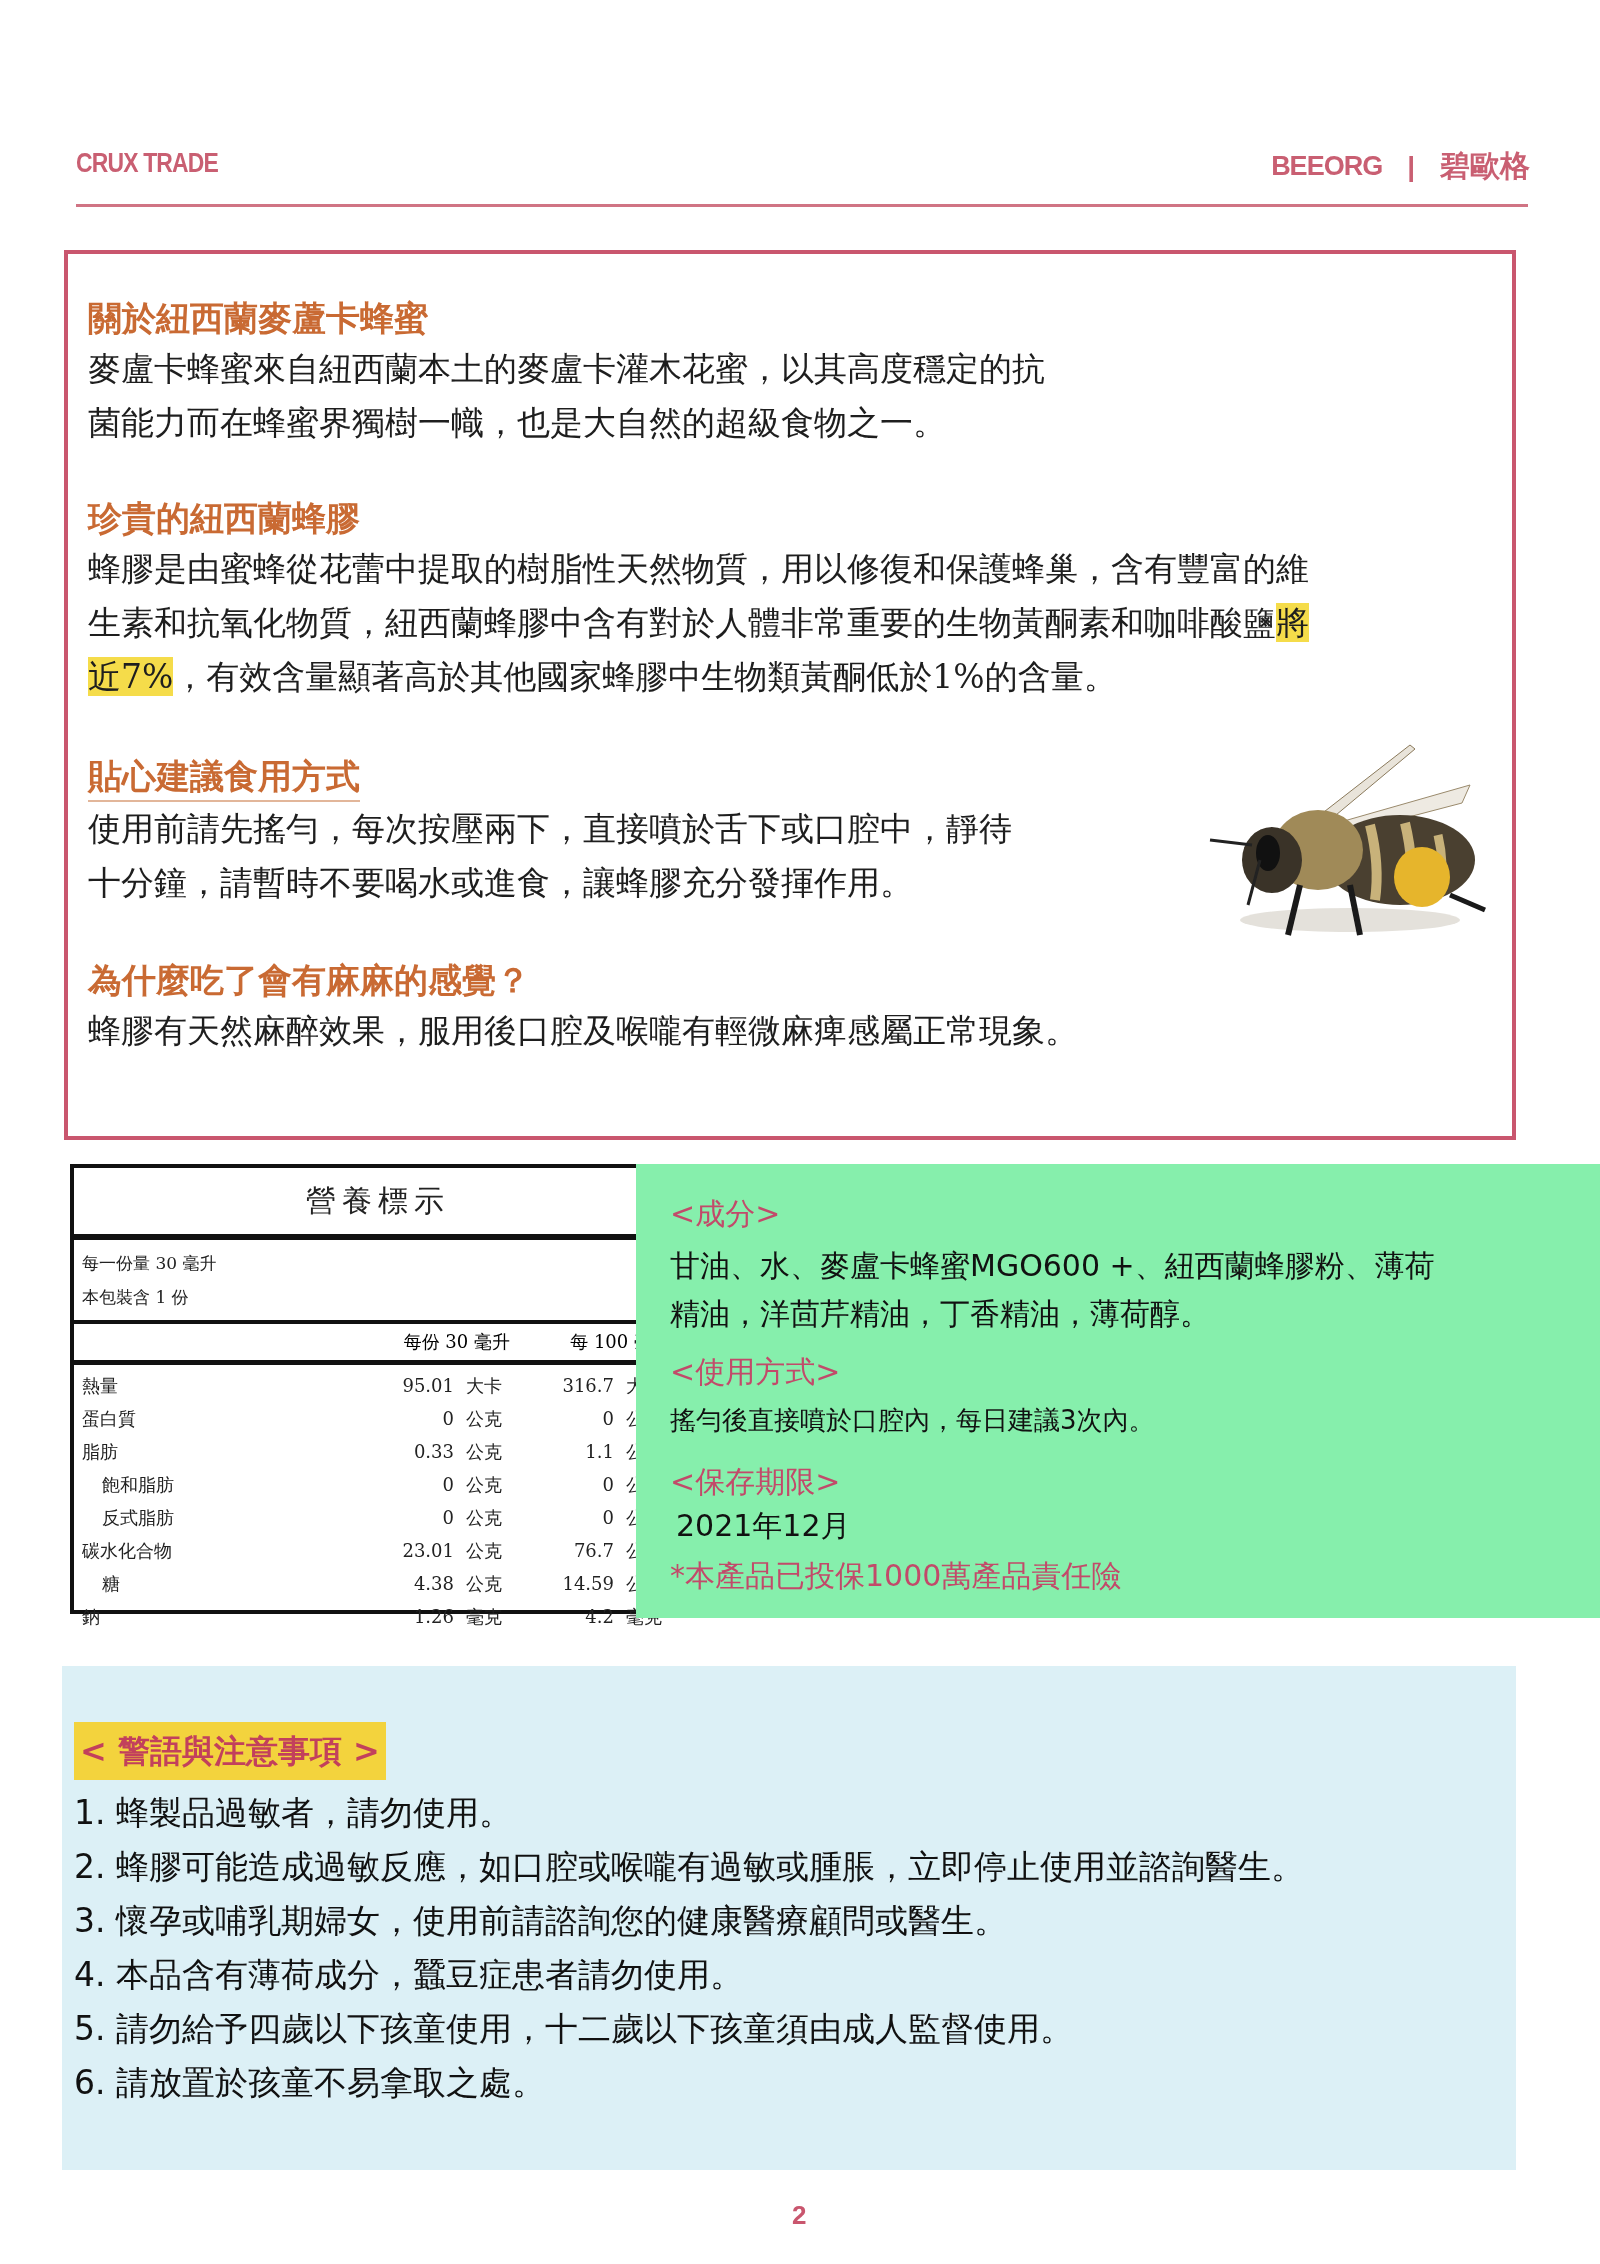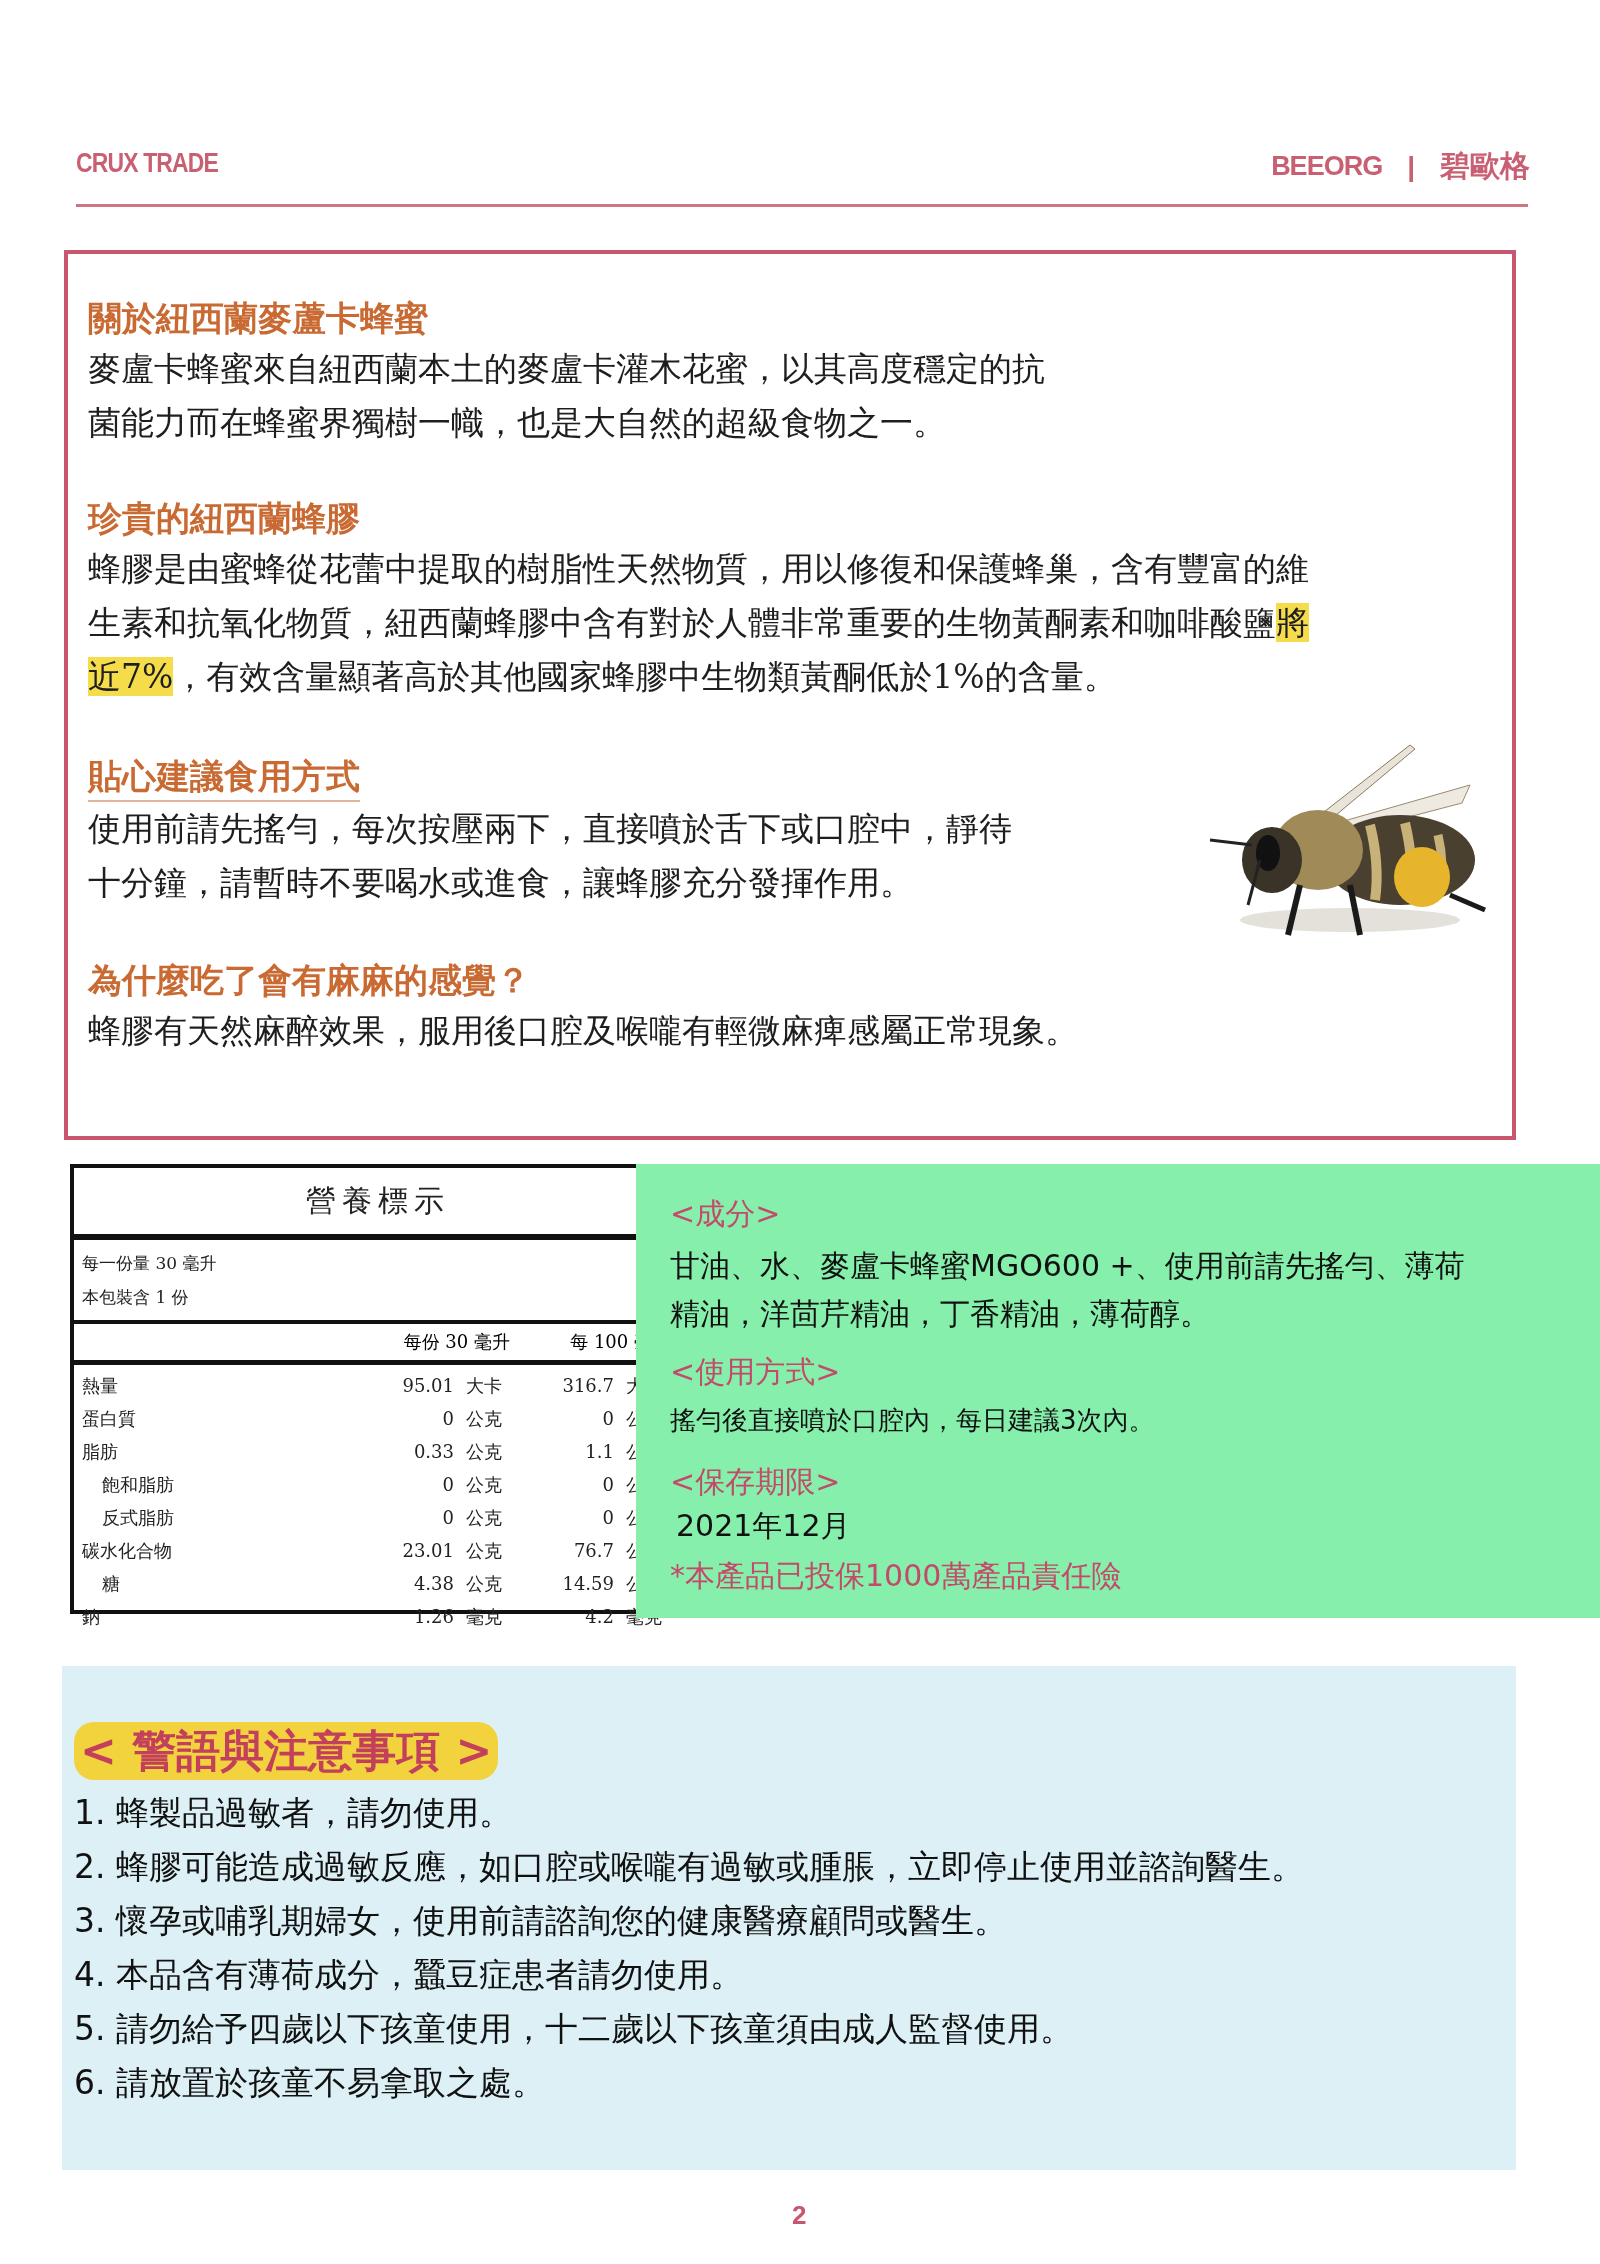--- a/index.html
+++ b/index.html
@@ -205,7 +205,7 @@
 
 <div class="info">
   <div class="lbl" style="top:30px;">&lt;成分&gt;</div>
-  <div class="txt" style="top:78px;">甘油、水、麥盧卡蜂蜜MGO600 +、使用前請先搖勻、薄荷</div>
+  <div class="txt" style="top:78px;">甘油、水、麥盧卡蜂蜜MGO600 +、紐西蘭蜂膠粉、薄荷</div>
   <div class="txt" style="top:126px;">精油，洋茴芹精油，丁香精油，薄荷醇。</div>
   <div class="lbl" style="top:188px;">&lt;使用方式&gt;</div>
   <div class="txt small" style="top:232px;">搖勻後直接噴於口腔內，每日建議3次內。</div>

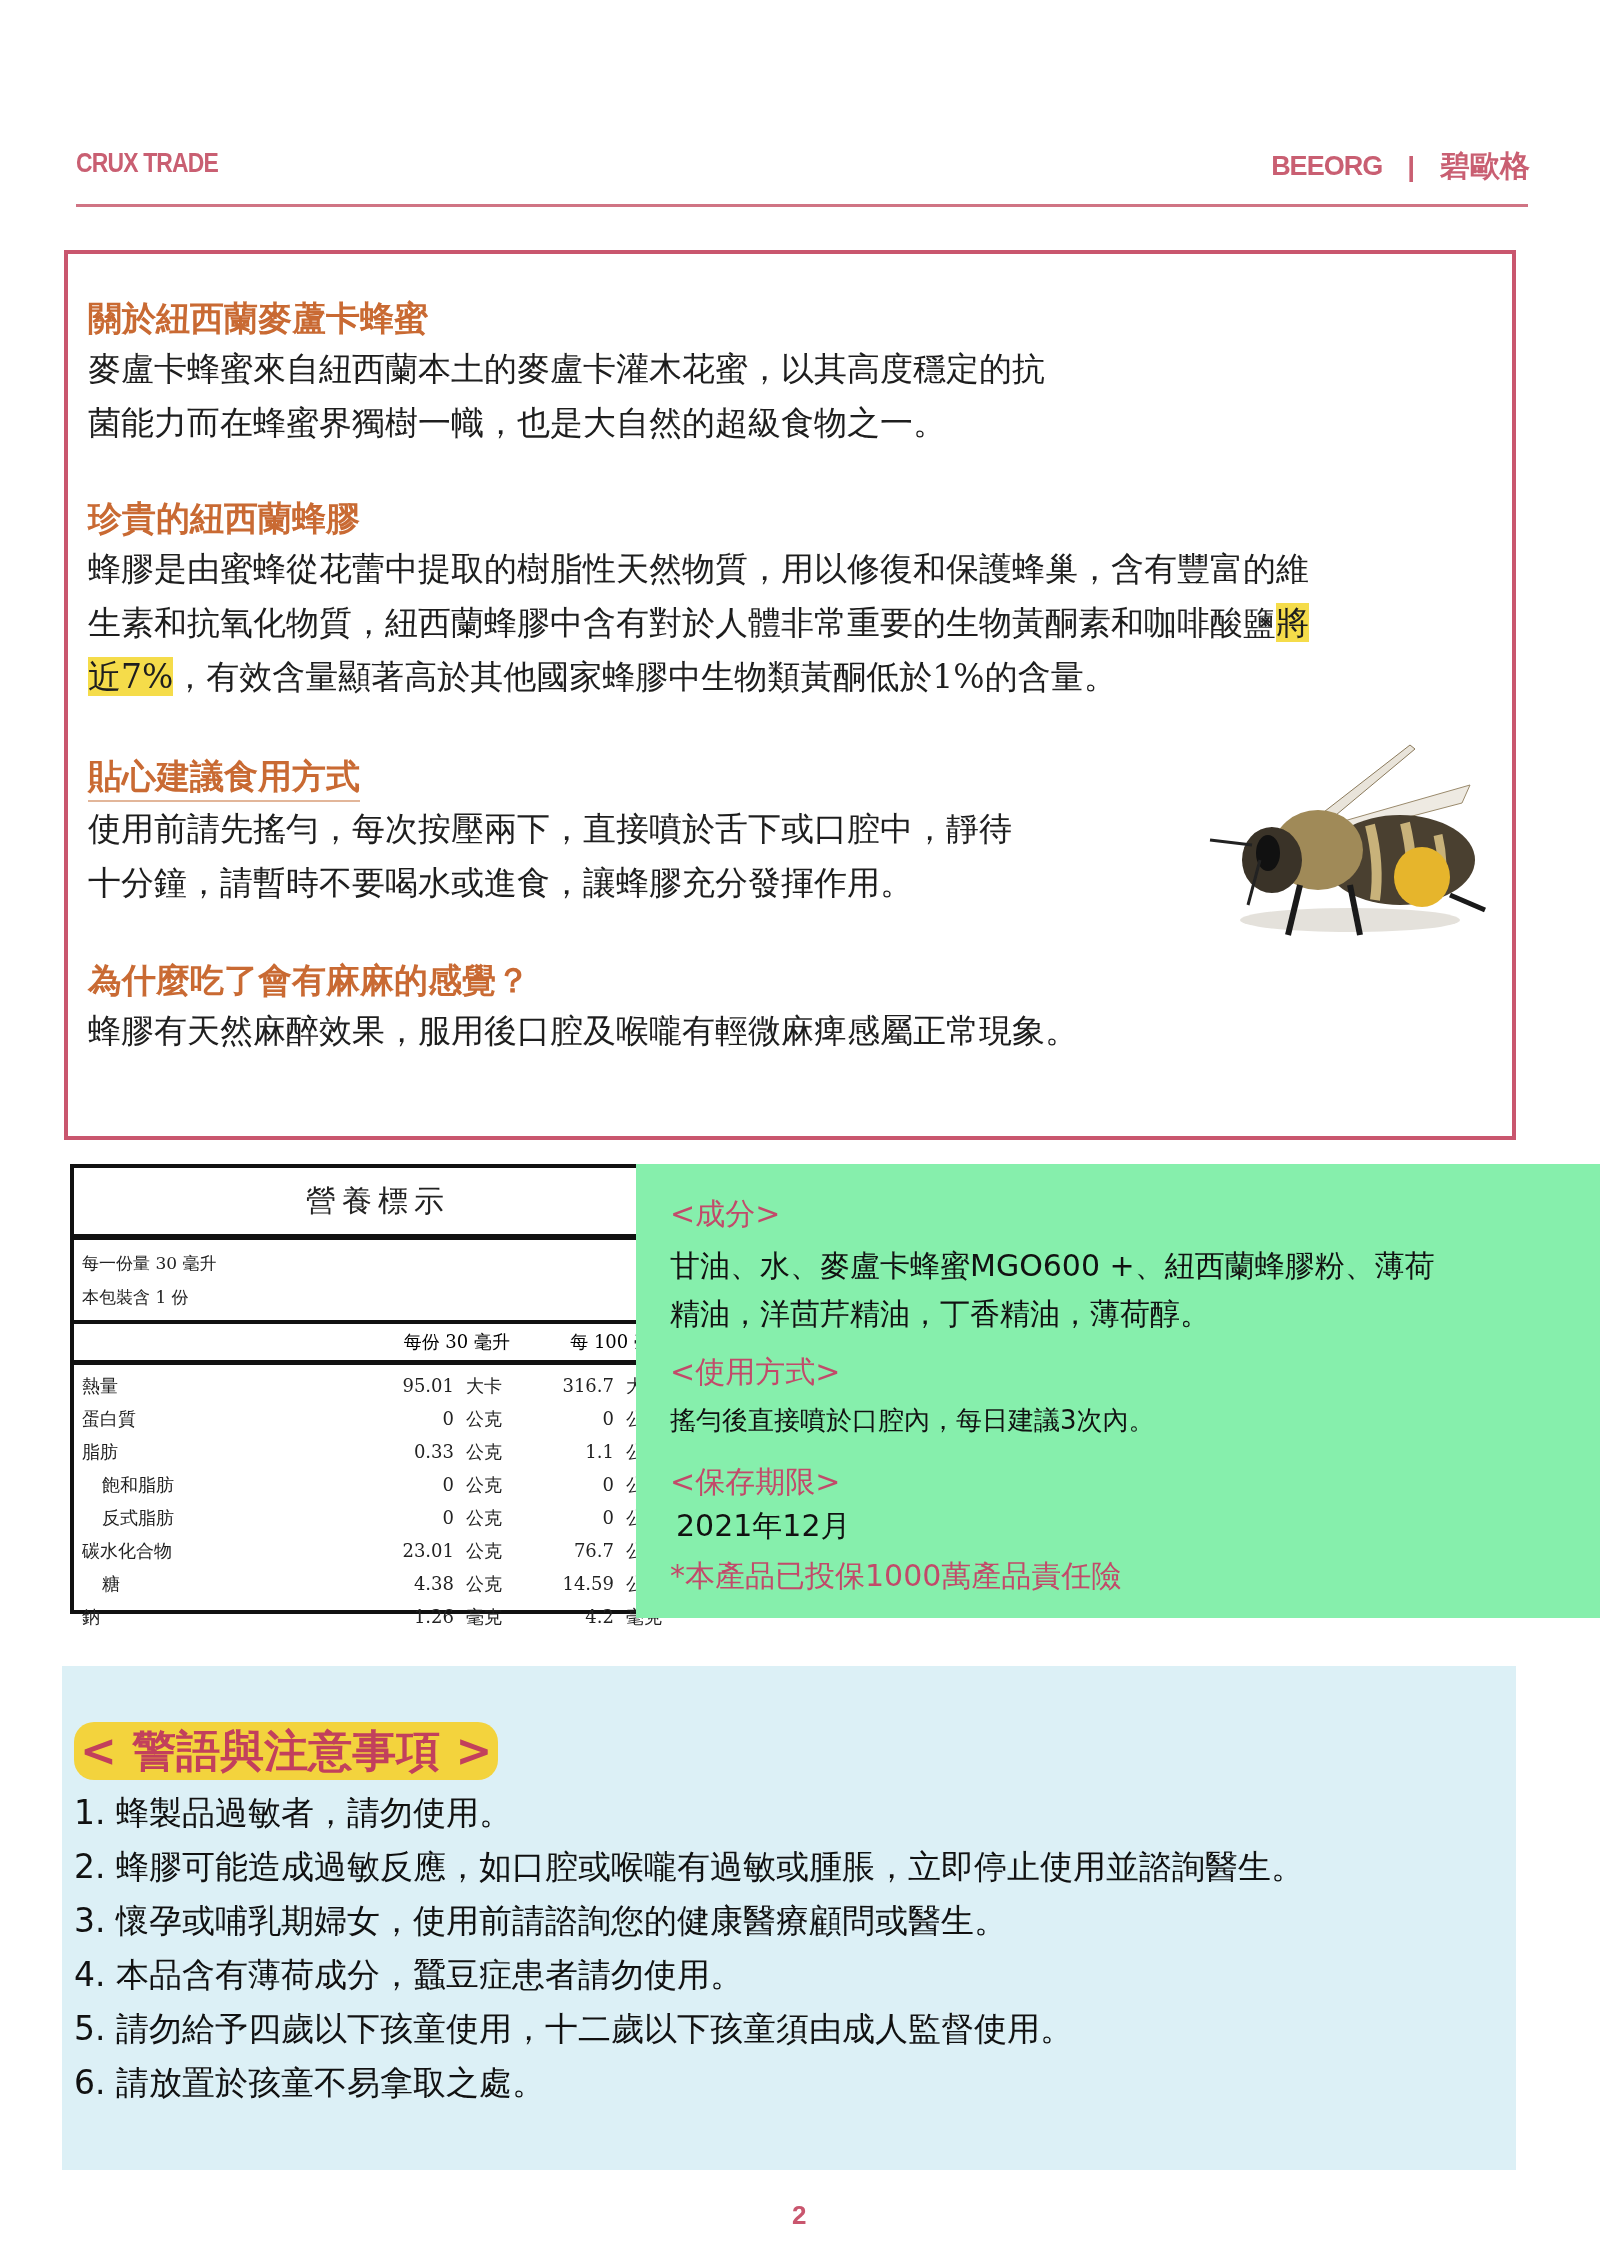--- a/index.html
+++ b/index.html
@@ -67,7 +67,7 @@
   }
   .warn .wtitle {
     position: absolute; left: 12px; top: 56px; background: #f3d33d; color: #c2405c; font-weight: bold;
-    font-size: 44px; padding: 4px 6px; line-height: 50px; border-radius: 20px;
+    font-size: 32px; padding: 4px 6px; line-height: 50px;
   }
   .warn ol { position: absolute; left: 12px; top: 120px; margin: 0; padding: 0; list-style: none; }
   .warn li { font-size: 33px; line-height: 54px; color: #111; }

